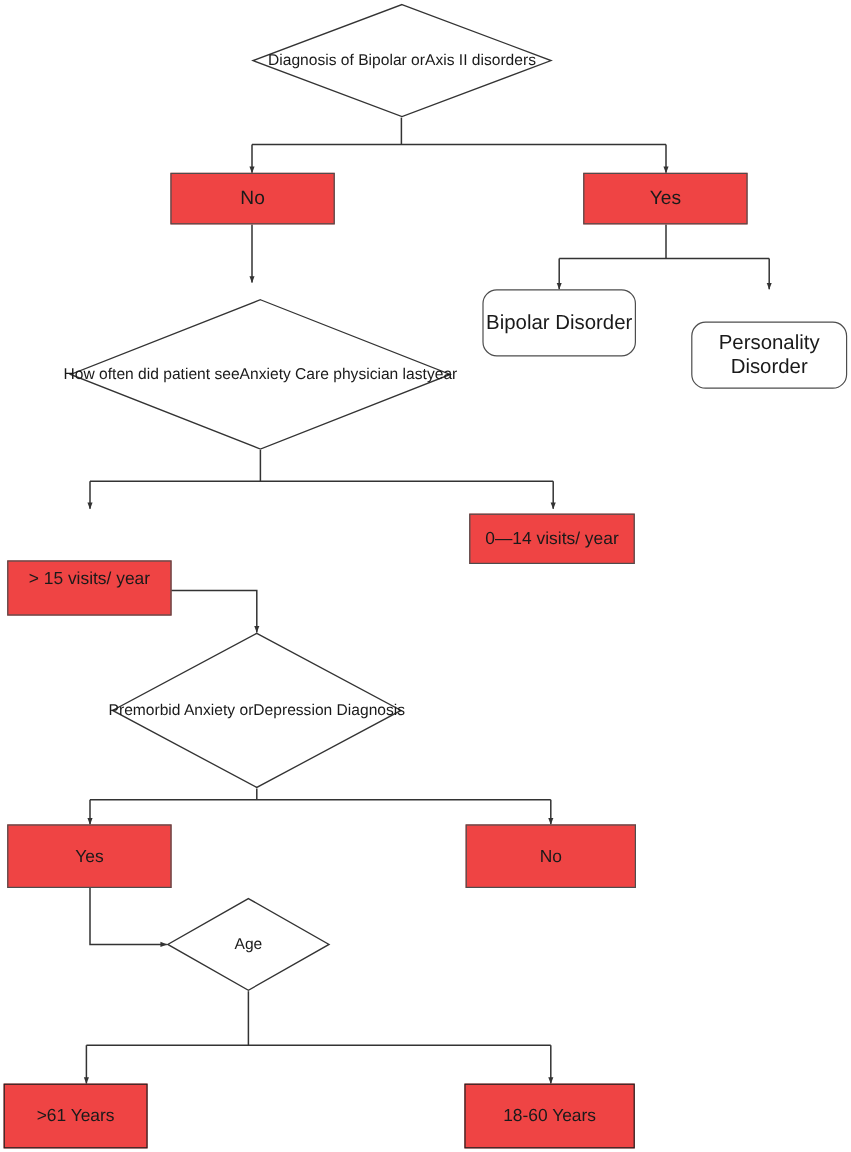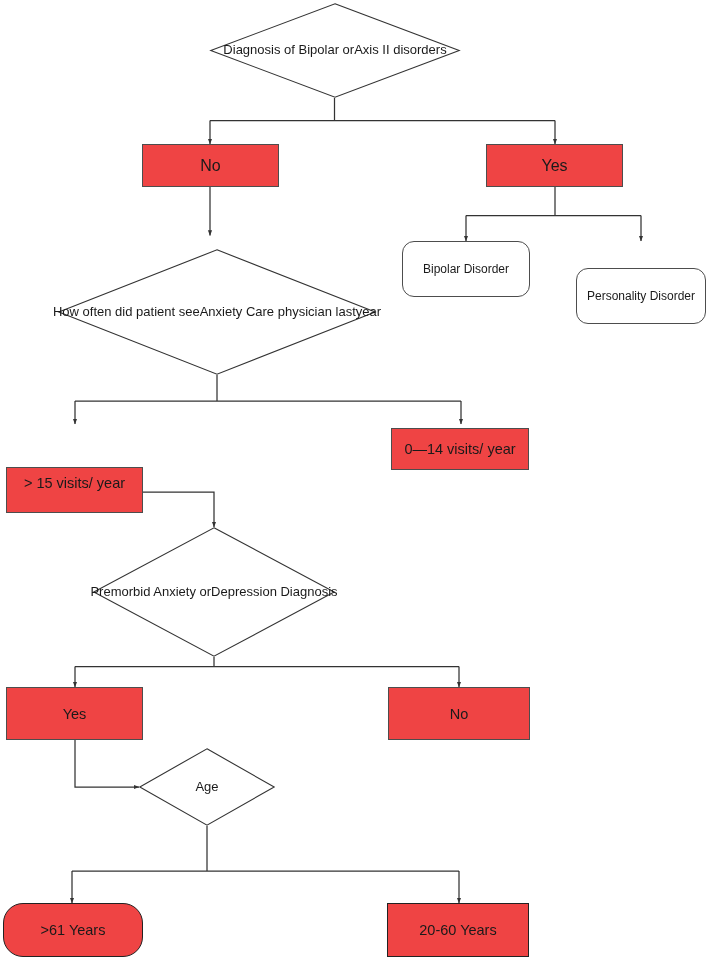--- a/index.html
+++ b/index.html
@@ -48,7 +48,7 @@
     border: 1.3px solid #4d4d4d;
     border-radius: 12px;
     background: #ffffff;
-    font-size: 12px;
+    font-size: 17px;
   }
   .diamond-wrap {
     position: absolute;

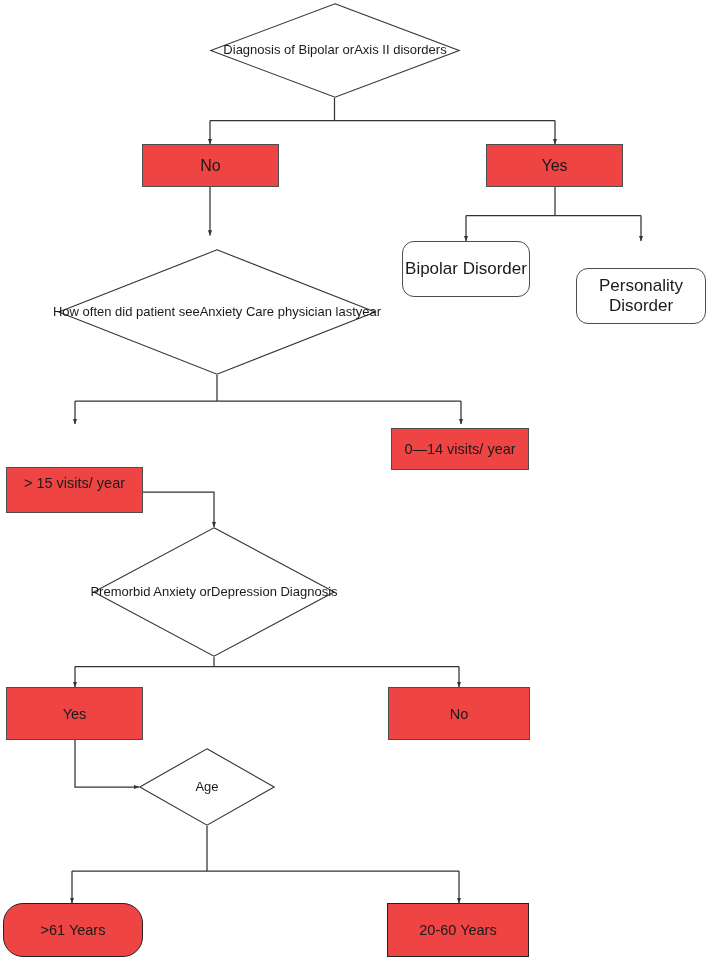--- a/index.html
+++ b/index.html
@@ -186,7 +186,7 @@
     </div>
   </div>
 
-  <div class="node rect dark" style="left:3px; top:903px; width:140px; height:54px;border-radius:20px;">&gt;61 Years</div>
+  <div class="node rect dark" style="left:3px; top:903px; width:120px; height:54px;">&gt;61 Years</div>
 
   <div class="node rect dark" style="left:387px; top:903px; width:142px; height:54px;">20-60 Years</div>
 

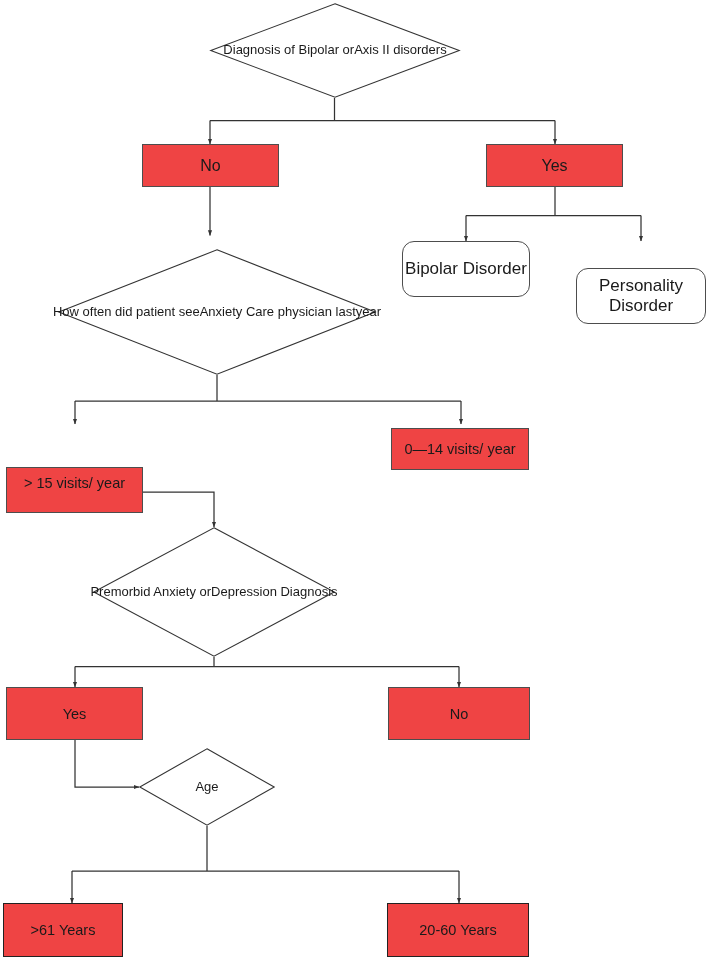--- a/index.html
+++ b/index.html
@@ -188,7 +188,7 @@
 
   <div class="node rect dark" style="left:3px; top:903px; width:120px; height:54px;">&gt;61 Years</div>
 
-  <div class="node rect dark" style="left:387px; top:903px; width:142px; height:54px;">20-60 Years</div>
+  <div class="node rect dark" style="left:387px; top:903px; width:142px; height:54px;">18-60 Years</div>
 
 </div>
 

